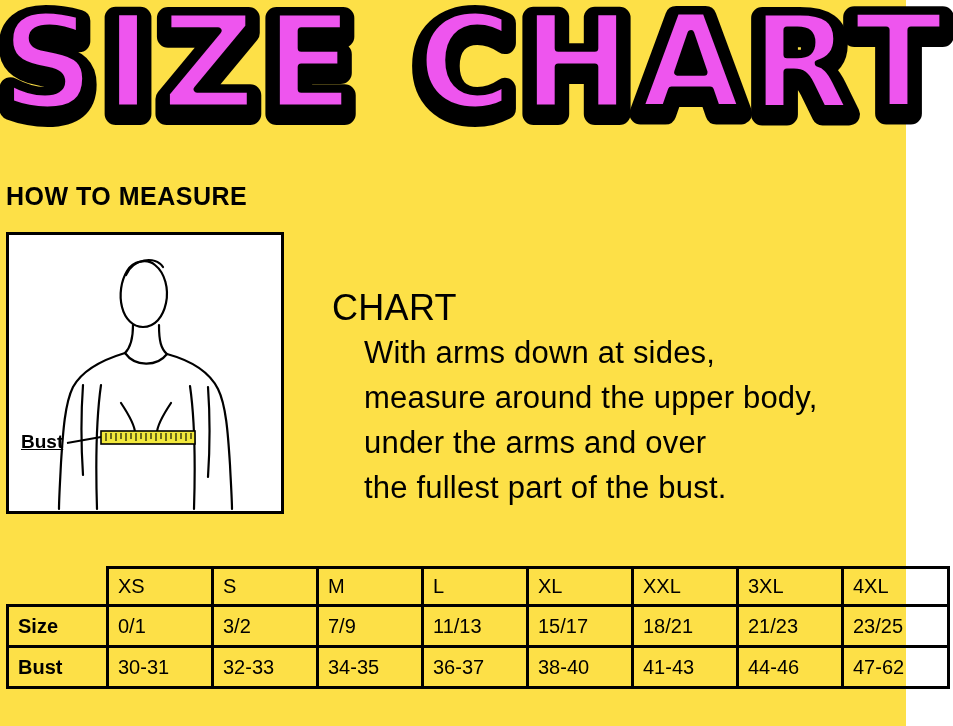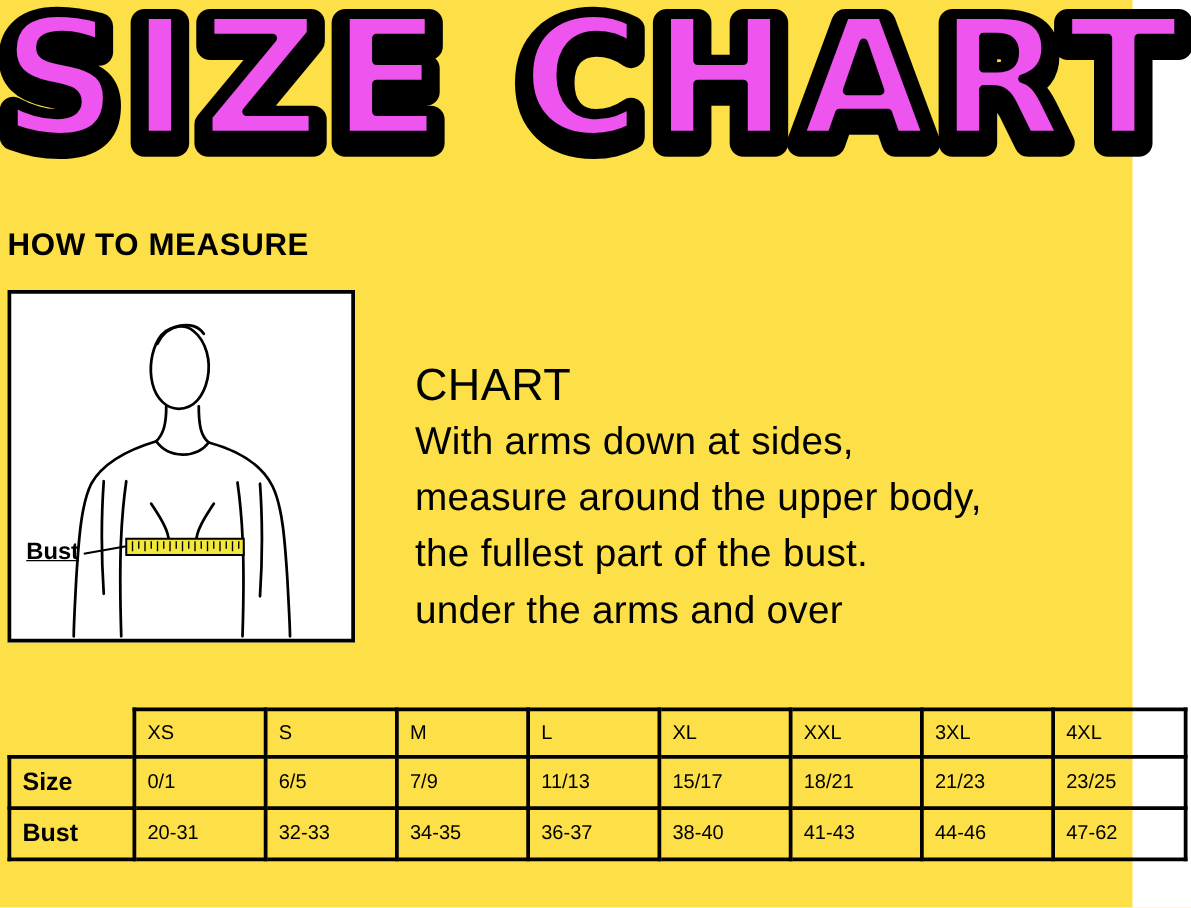--- a/index.html
+++ b/index.html
@@ -86,6 +86,7 @@
     color: #000000;
     letter-spacing: 0.2px;
     white-space: nowrap;
+    margin-left: 32px;
   }
 
   

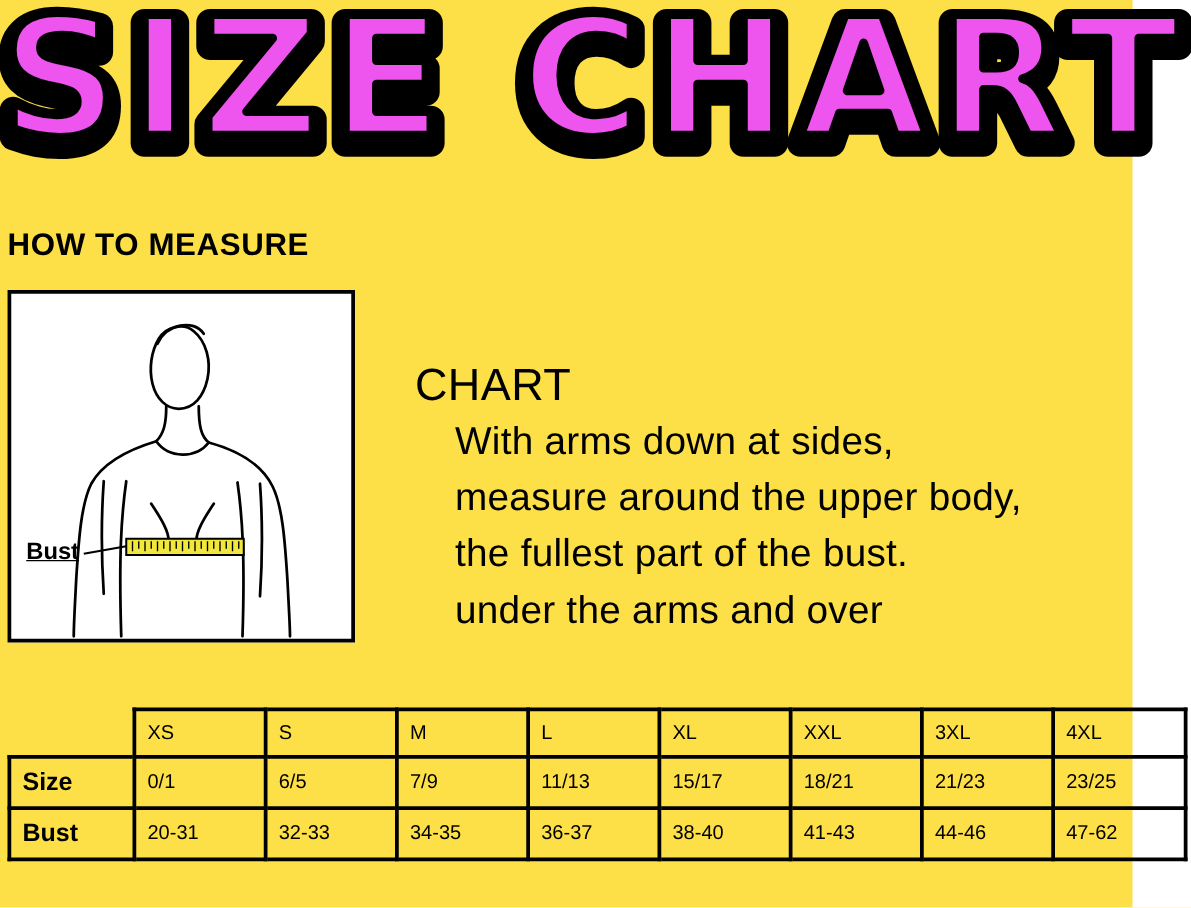--- a/index.html
+++ b/index.html
@@ -198,8 +198,8 @@
     <div class="desc-title">CHART</div>
     <div class="desc-line">With arms down at sides,</div>
     <div class="desc-line">measure around the upper body,</div>
+    <div class="desc-line">under the arms and over</div>
     <div class="desc-line">the fullest part of the bust.</div>
-    <div class="desc-line">under the arms and over</div>
   </div>
 
   <div class="table-wrap">

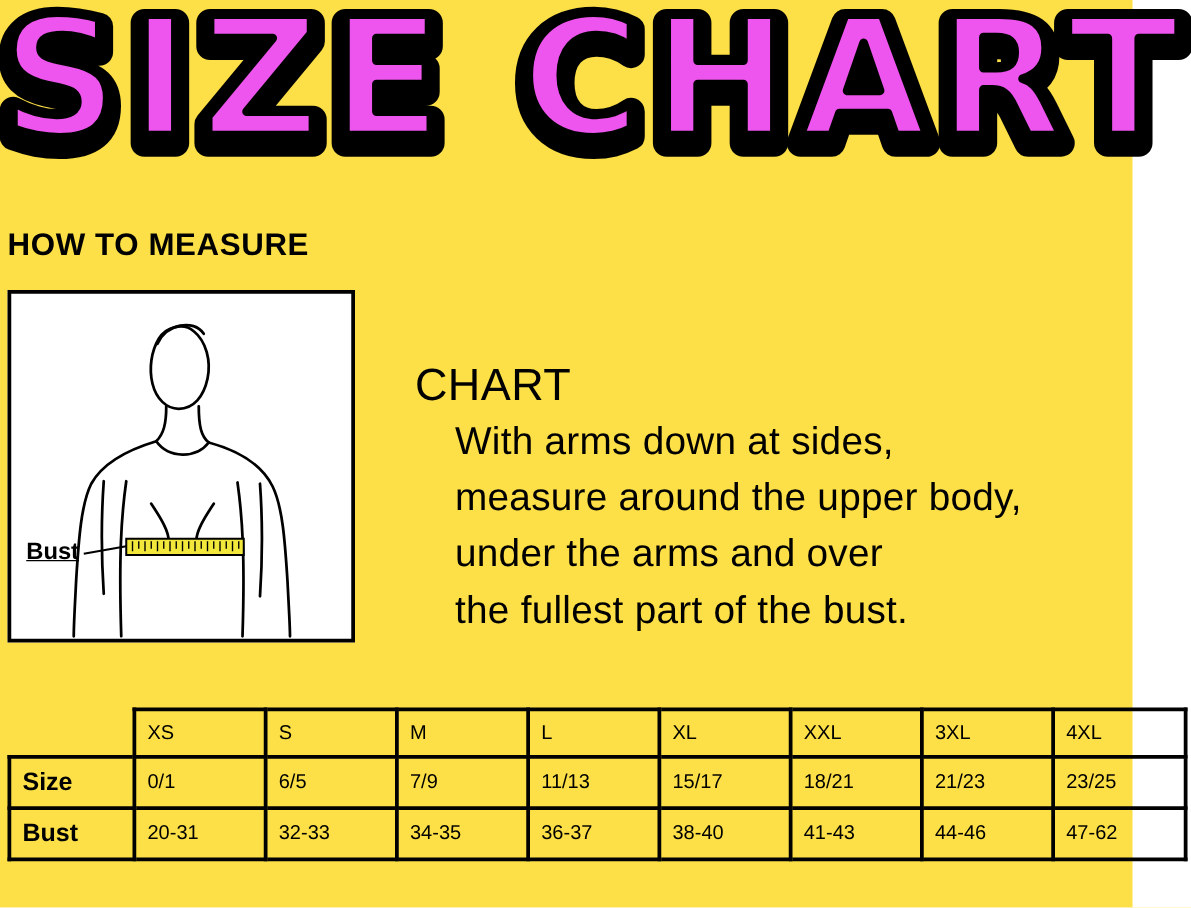--- a/index.html
+++ b/index.html
@@ -108,7 +108,7 @@
     text-align: left;
     vertical-align: middle;
     font-family: "Liberation Sans", sans-serif;
-    font-size: 16px;
+    font-size: 20px;
     font-weight: normal;
     color: #000000;
   }

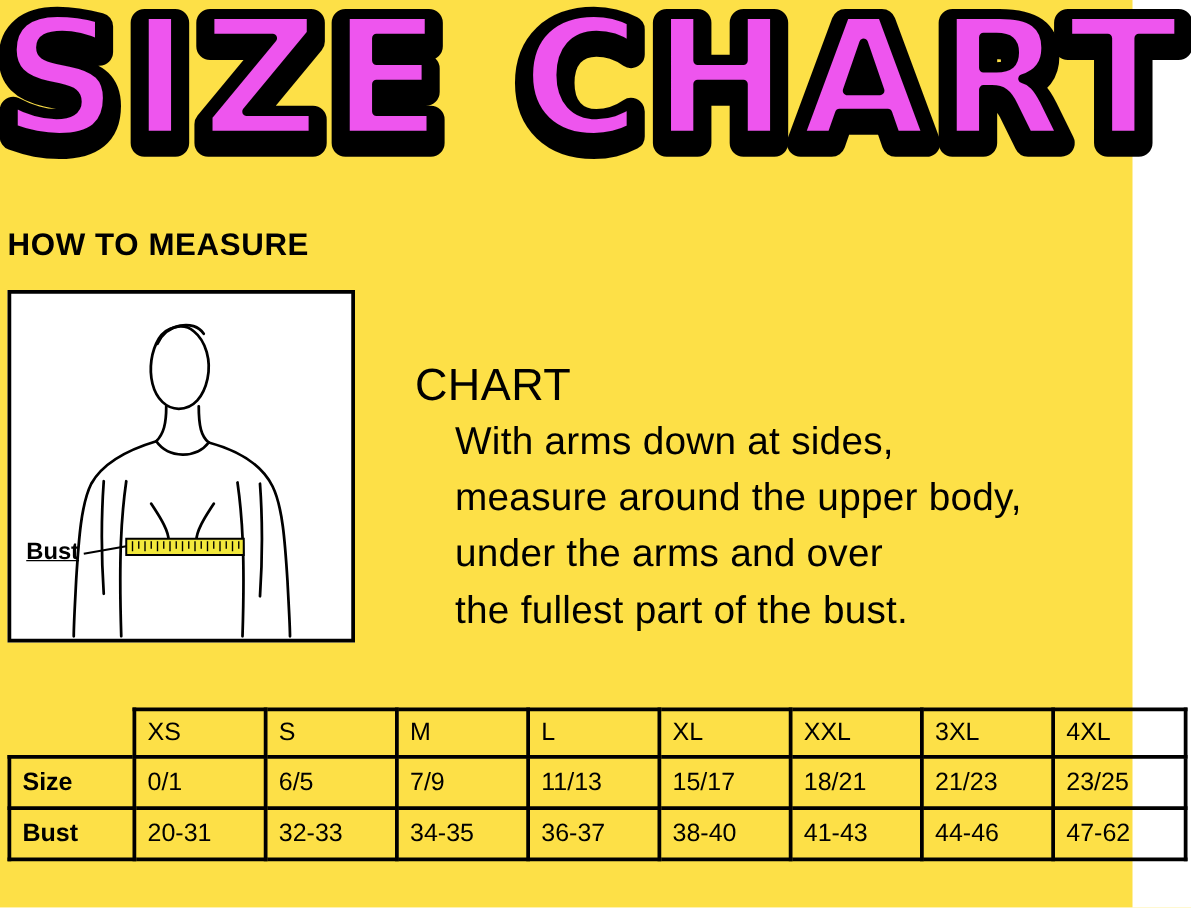--- a/index.html
+++ b/index.html
@@ -232,7 +232,7 @@
         <tr>
           <td class="rowlabel">Size</td>
           <td>0/1</td>
-          <td>6/5</td>
+          <td>3/2</td>
           <td>7/9</td>
           <td>11/13</td>
           <td>15/17</td>

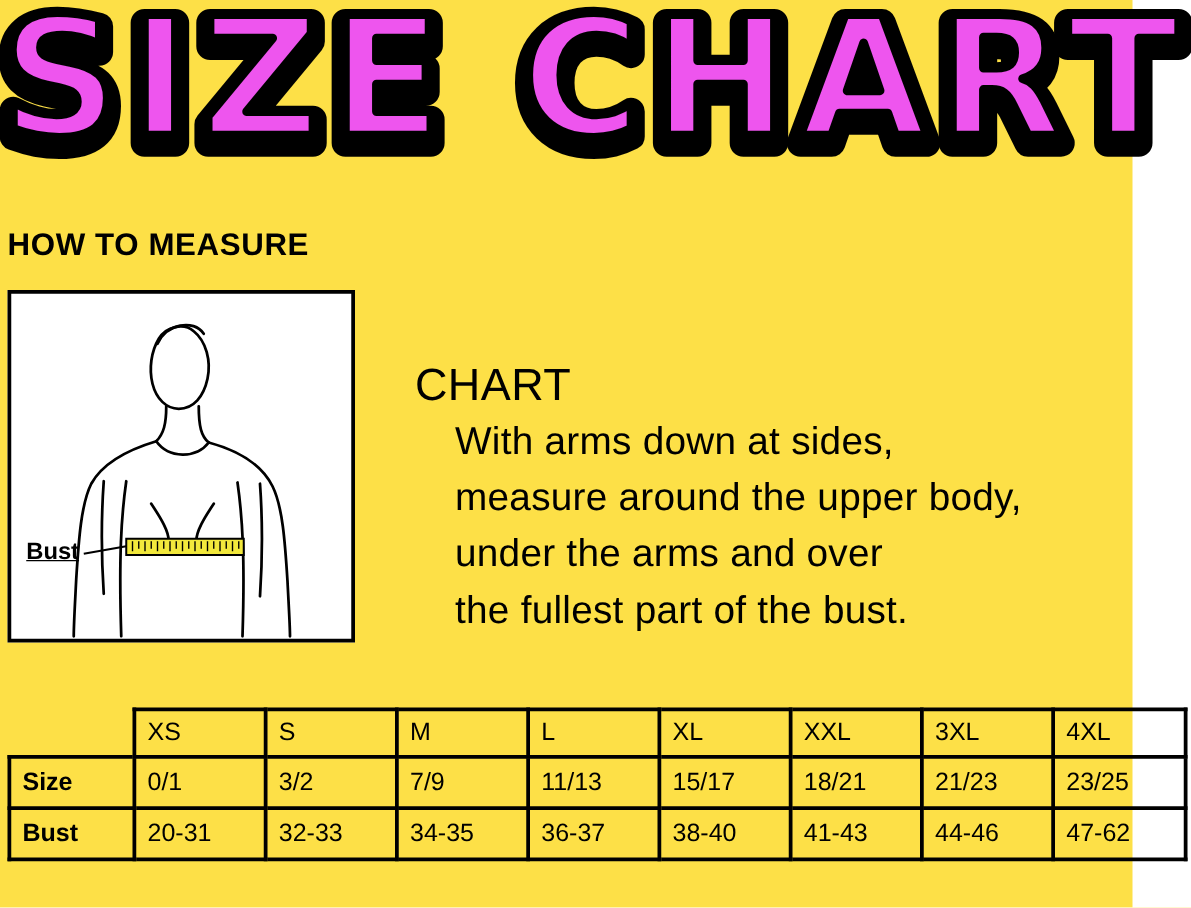--- a/index.html
+++ b/index.html
@@ -242,7 +242,7 @@
         </tr>
         <tr>
           <td class="rowlabel">Bust</td>
-          <td>20-31</td>
+          <td>30-31</td>
           <td>32-33</td>
           <td>34-35</td>
           <td>36-37</td>

